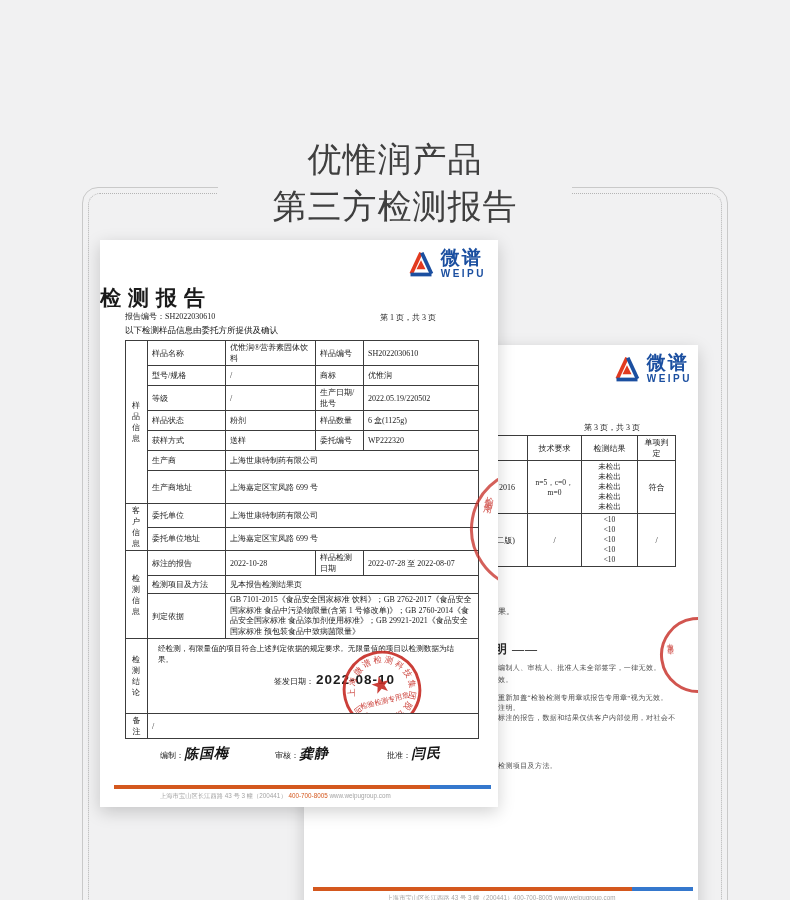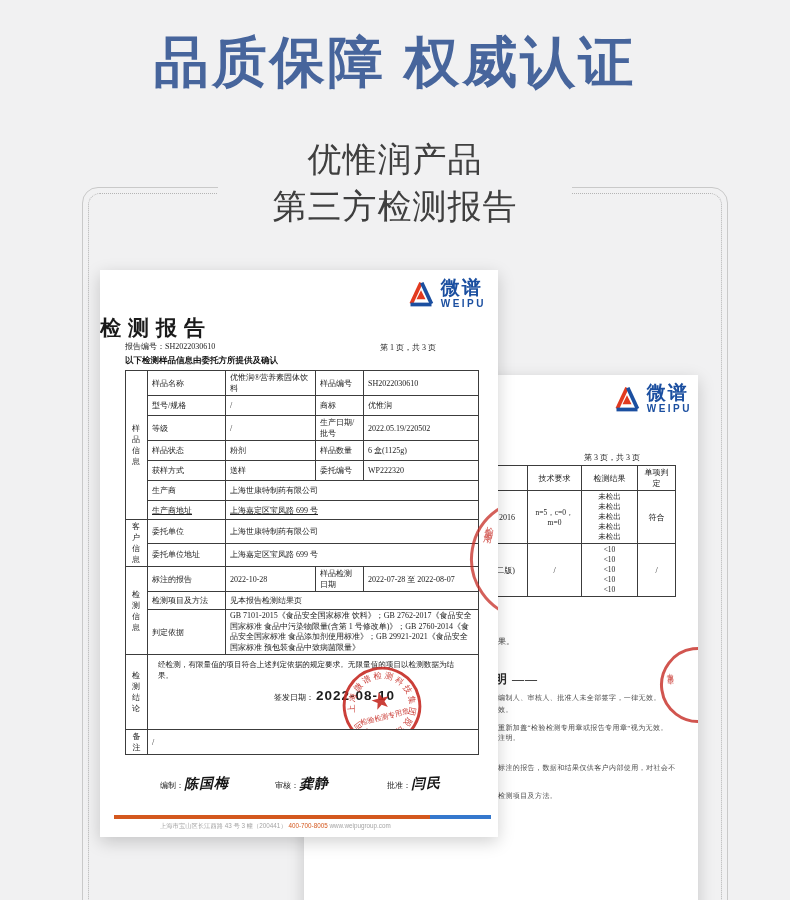--- a/index.html
+++ b/index.html
@@ -74,7 +74,6 @@
 
 <div class="canvas">
 
-  <div class="main-title">品质保障 权威认证</div>
 
   <div class="deco-frame">
     <div class="deco-frame-inner"></div>

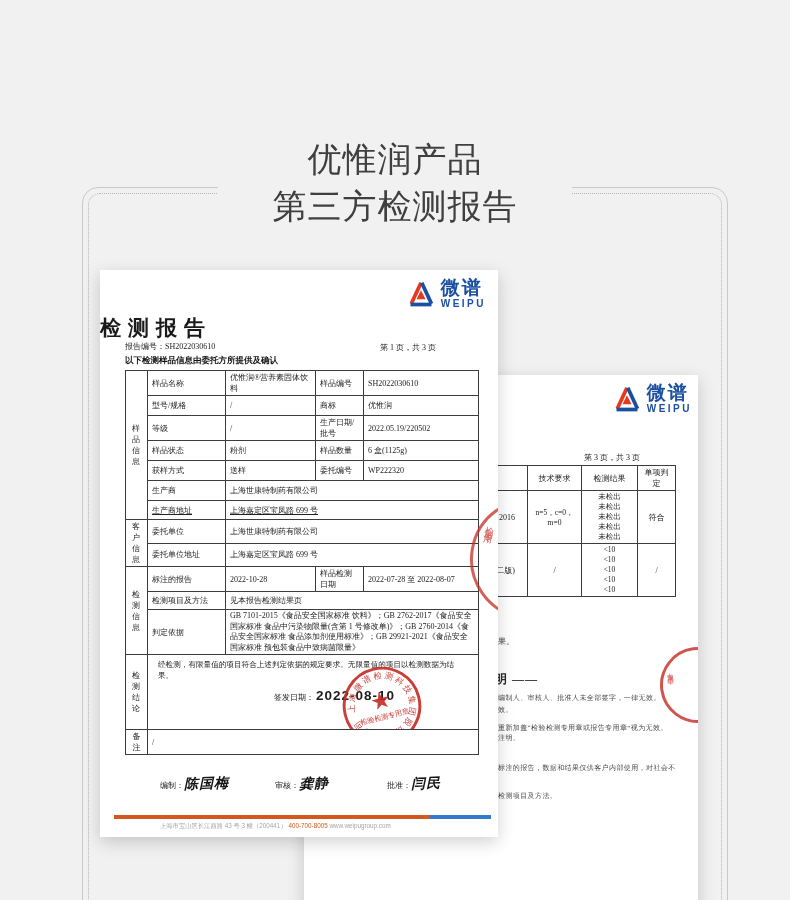--- a/index.html
+++ b/index.html
@@ -17,7 +17,7 @@
   .subtitle-line{font-size:34px;color:#3f3f3f;line-height:47px;letter-spacing:1px;}
   
   .page{position:absolute;background:#fff;box-shadow:0 5px 16px rgba(0,0,0,.18);
-    font-family:"Liberation Serif",serif;color:#222;overflow:hidden;margin-top:30px;}
+    font-family:"Liberation Serif",serif;color:#222;overflow:hidden;}
   .page1{left:100px;top:240px;width:398px;height:567px;z-index:4;}
   .page2{left:304px;top:345px;width:394px;height:570px;z-index:3;}
   

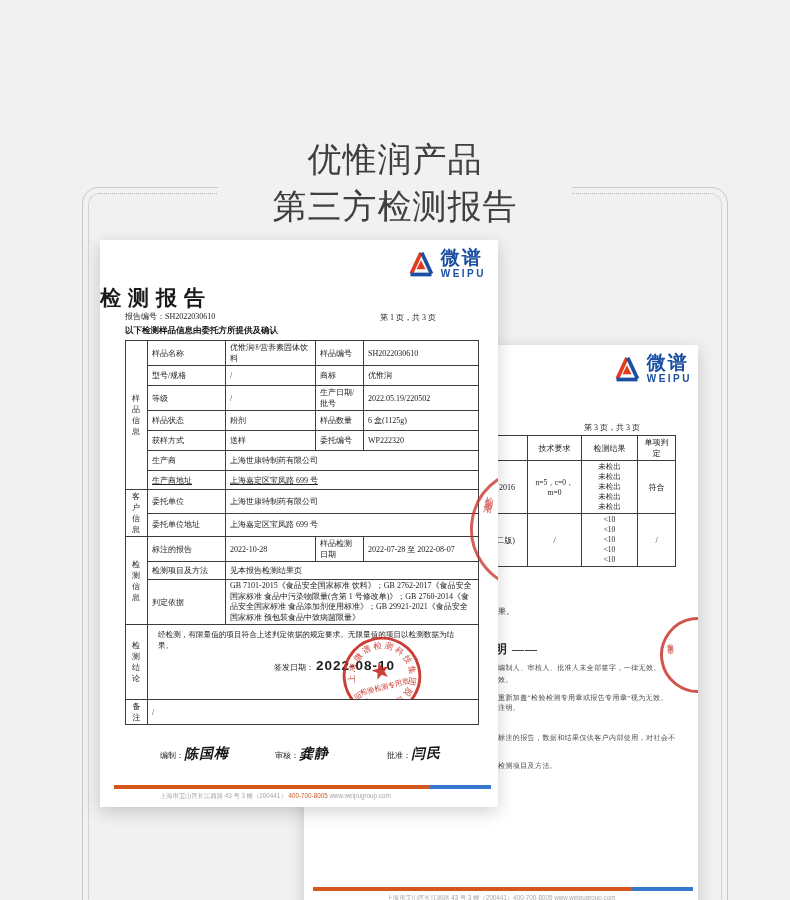--- a/index.html
+++ b/index.html
@@ -29,7 +29,7 @@
   .rep-title{position:absolute;left:0;width:100%;text-align:left;font-size:21px;font-weight:700;
     letter-spacing:7px;color:#1a1a1a;}
   .meta{position:absolute;font-size:8px;color:#222;}
-  .intro{position:absolute;left:25px;top:85px;font-size:8.5px;font-weight:700;color:#111;}
+  .intro{position:absolute;left:25px;top:85px;font-size:8.5px;font-weight:400;color:#111;}
   
   table.t1{position:absolute;left:25px;top:100px;border-collapse:collapse;table-layout:fixed;}
   table.t1 td{border:1px solid #3c3c3c;font-size:8px;color:#222;padding:1px 4px;vertical-align:middle;

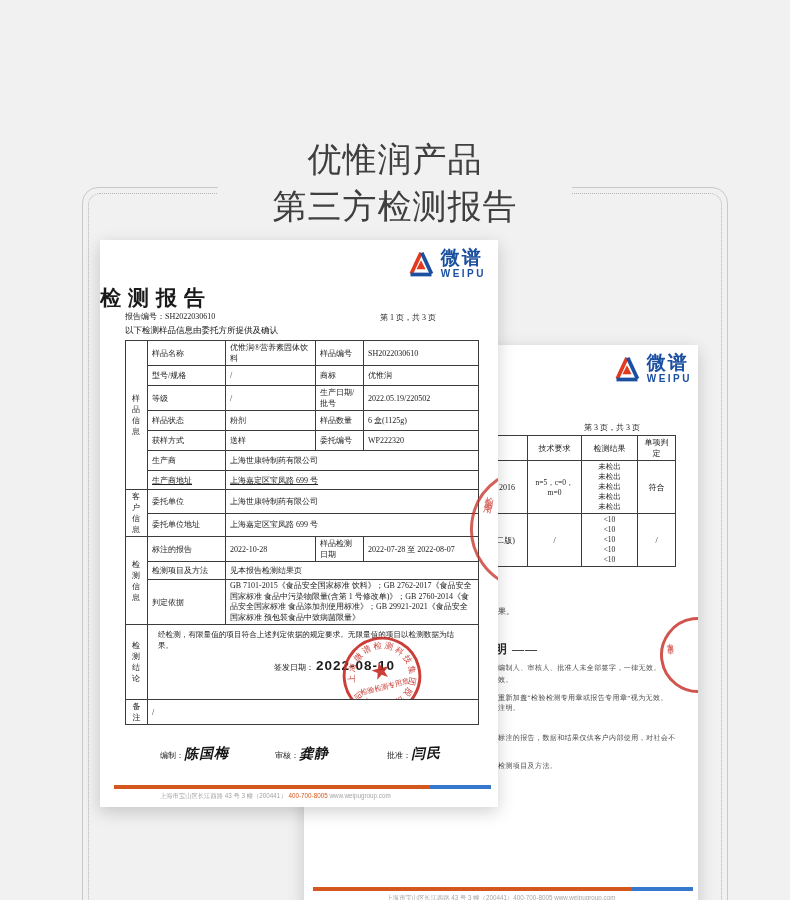--- a/index.html
+++ b/index.html
@@ -229,7 +229,7 @@
         <td class="lbl">生产商</td>
         <td colspan="3">上海世康特制药有限公司</td>
       </tr>
-      <tr style="height:19px;text-decoration:underline;">
+      <tr style="height:33px;">
         <td class="lbl">生产商地址</td>
         <td colspan="3">上海嘉定区宝凤路 699 号</td>
       </tr>

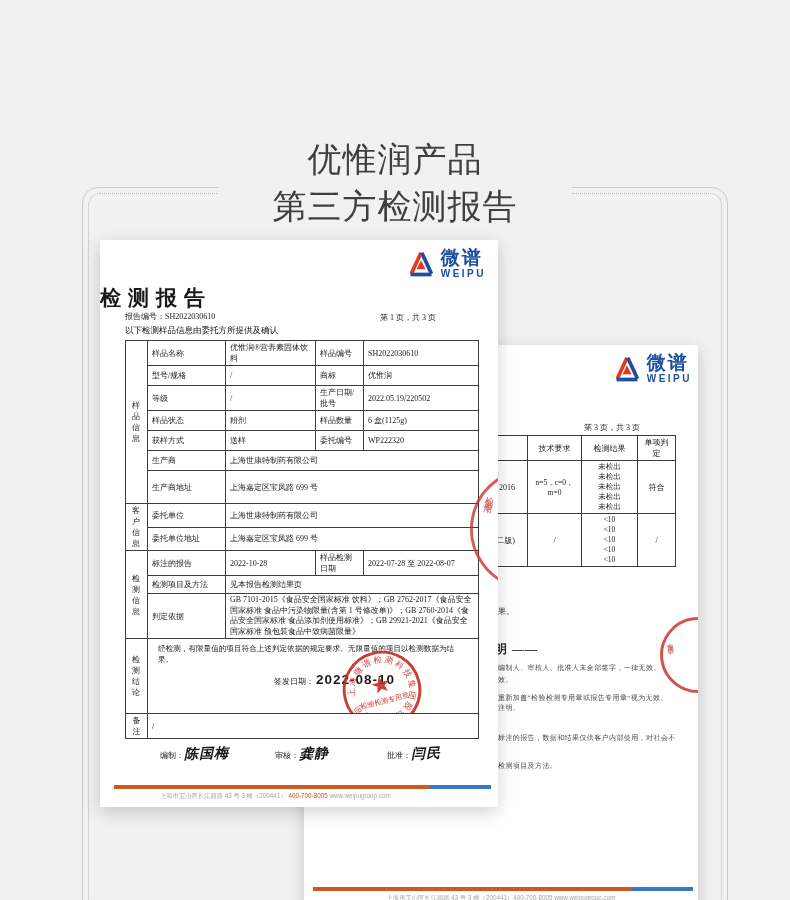--- a/index.html
+++ b/index.html
@@ -147,7 +147,7 @@
     <div class="decl-line" style="top:330px;">效。</div>
     <div class="decl-line" style="top:348px;">重新加盖“检验检测专用章或报告专用章”视为无效。</div>
     <div class="decl-line" style="top:358px;">注明。</div>
-    <div class="decl-line" style="top:388px;">标注的报告，数据和结果仅供客户内部使用，对社会不</div>
+    <div class="decl-line" style="top:368px;">标注的报告，数据和结果仅供客户内部使用，对社会不</div>
     <div class="decl-line" style="top:416px;">检测项目及方法。</div>
 
     <div class="edge-stamp2">

